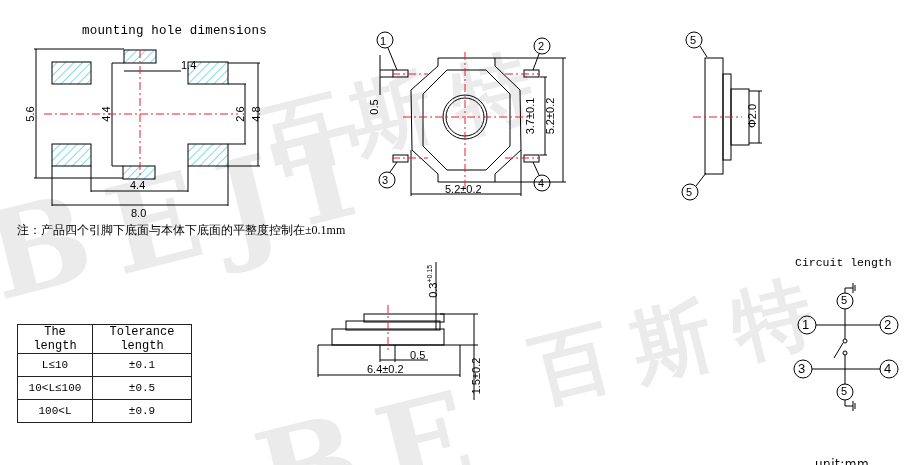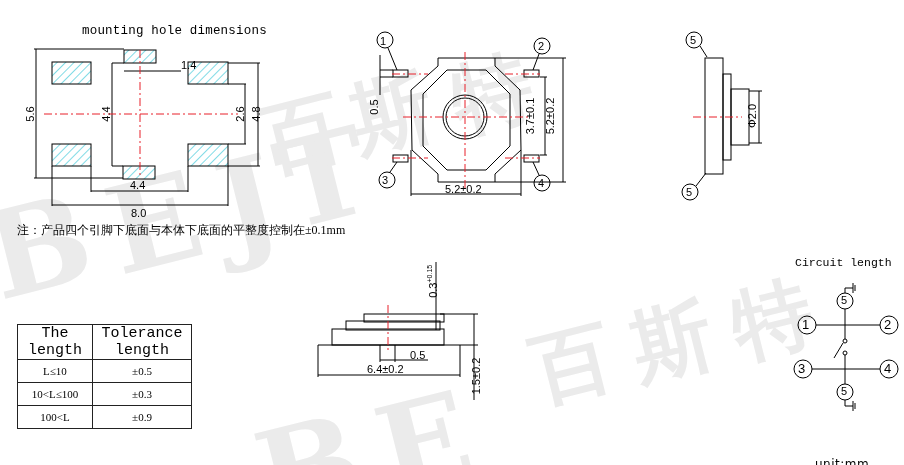--- a/index.html
+++ b/index.html
@@ -12,7 +12,7 @@
   .note { left: 17px; top: 222px; font-size: 12px; white-space: nowrap; }
   table.tol { position: absolute; left: 17px; top: 324px; border-collapse: collapse; font-family: "Liberation Serif", "DejaVu Serif", serif; font-size: 11px; }
   table.tol td, table.tol th { border: 1.3px solid #222; height: 22px; text-align: center; font-weight: normal; padding: 0 4px; }
-  table.tol th { font-family: "Liberation Mono", "DejaVu Sans Mono", monospace; font-size: 15px; }
+  table.tol th { font-family: "Liberation Mono", "DejaVu Sans Mono", monospace; font-size: 12px; }
   .circuit-title { left: 795px; top: 256px; font-size: 11.5px; }
   .unit { left: 815px; top: 457px; font-size: 12px; font-family: "DejaVu Sans", sans-serif; letter-spacing: 0.5px; }
   .dim { font-family: "Liberation Sans", "DejaVu Sans", sans-serif; font-size: 11px; }

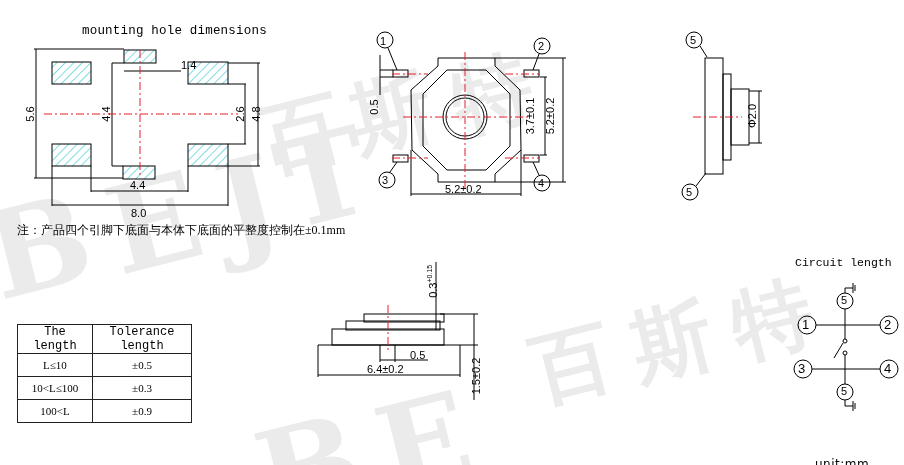--- a/index.html
+++ b/index.html
@@ -11,7 +11,7 @@
   .pcb-title { left: 82px; top: 13px; font-size: 12.5px; line-height: 12px; white-space: pre; letter-spacing: 0.2px; }
   .note { left: 17px; top: 222px; font-size: 12px; white-space: nowrap; }
   table.tol { position: absolute; left: 17px; top: 324px; border-collapse: collapse; font-family: "Liberation Serif", "DejaVu Serif", serif; font-size: 11px; }
-  table.tol td, table.tol th { border: 1.3px solid #222; height: 22px; text-align: center; font-weight: normal; padding: 0 4px; }
+  table.tol td, table.tol th { border: 1.3px solid #222; height: 22px; text-align: center; font-weight: normal; padding: 0 4px; font-family: Liberation Mono, monospace; }
   table.tol th { font-family: "Liberation Mono", "DejaVu Sans Mono", monospace; font-size: 12px; }
   .circuit-title { left: 795px; top: 256px; font-size: 11.5px; }
   .unit { left: 815px; top: 457px; font-size: 12px; font-family: "DejaVu Sans", sans-serif; letter-spacing: 0.5px; }

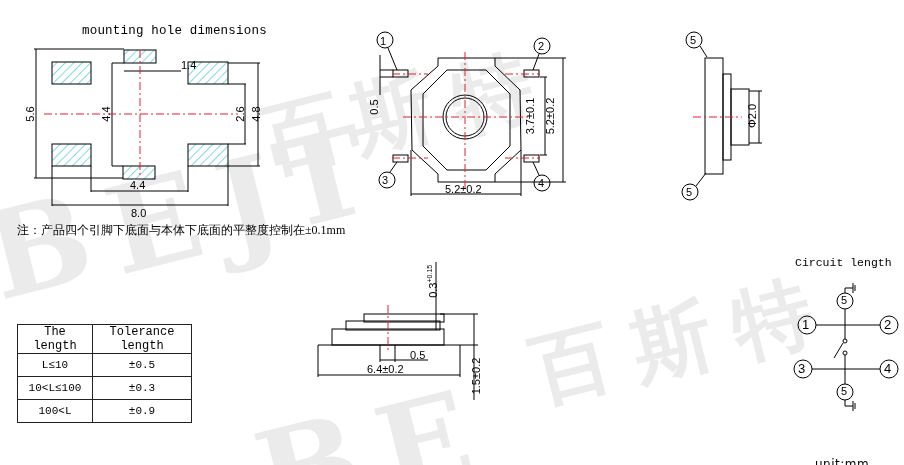--- a/index.html
+++ b/index.html
@@ -195,7 +195,7 @@
   </tr>
   <tr>
     <td>L≤10</td>
-    <td>±0.5</td>
+    <td>±0.1</td>
   </tr>
   <tr>
     <td>10&lt;L≤100</td>

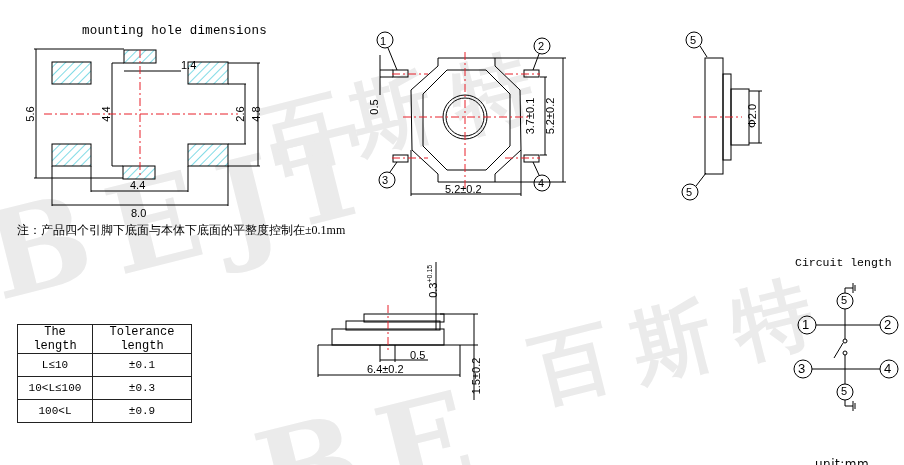--- a/index.html
+++ b/index.html
@@ -199,7 +199,7 @@
   </tr>
   <tr>
     <td>10&lt;L≤100</td>
-    <td>±0.3</td>
+    <td>±0.5</td>
   </tr>
   <tr>
     <td>100&lt;L</td>

